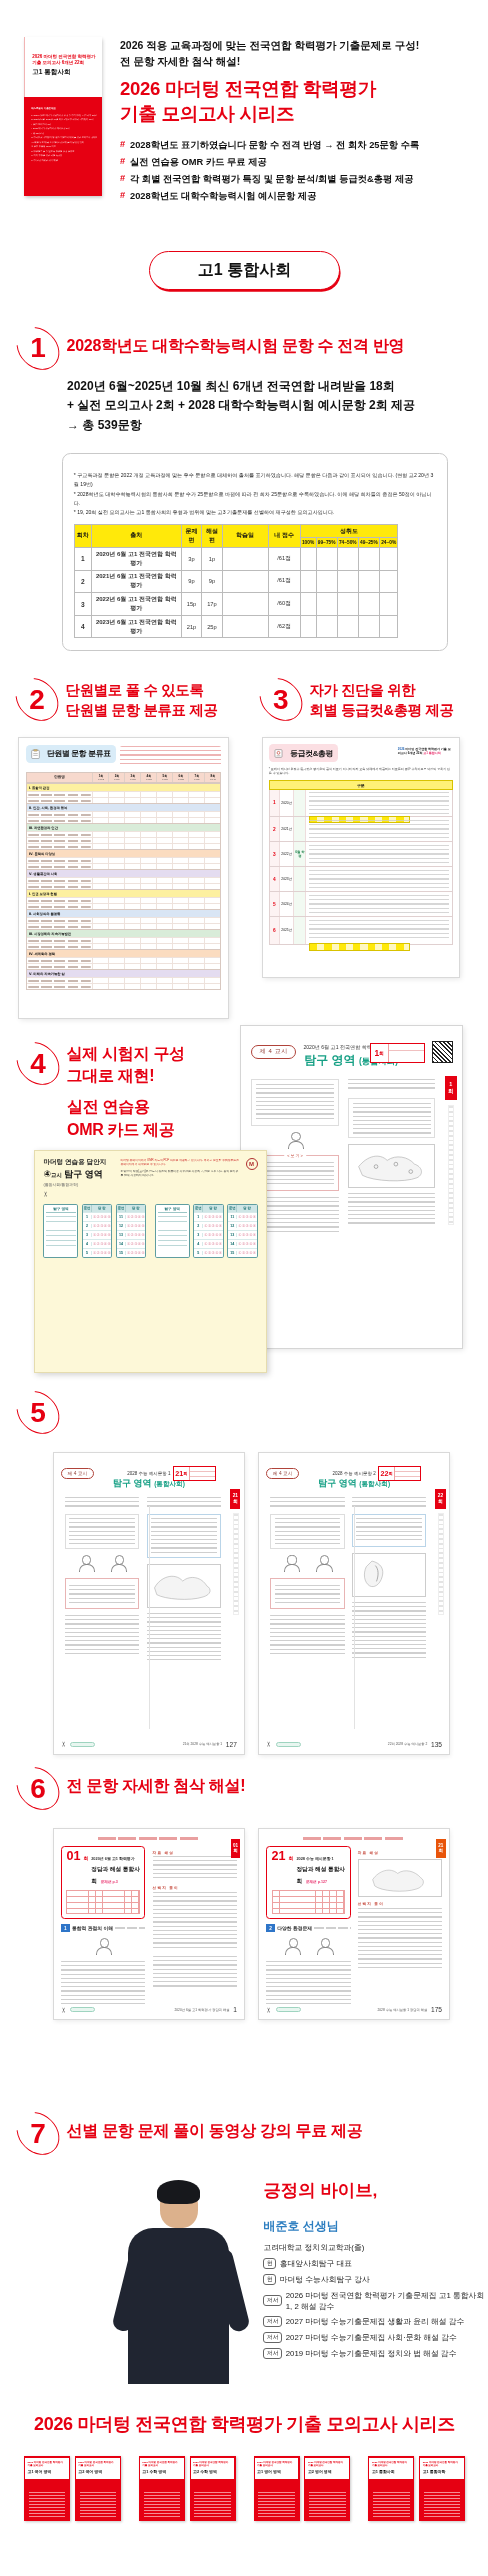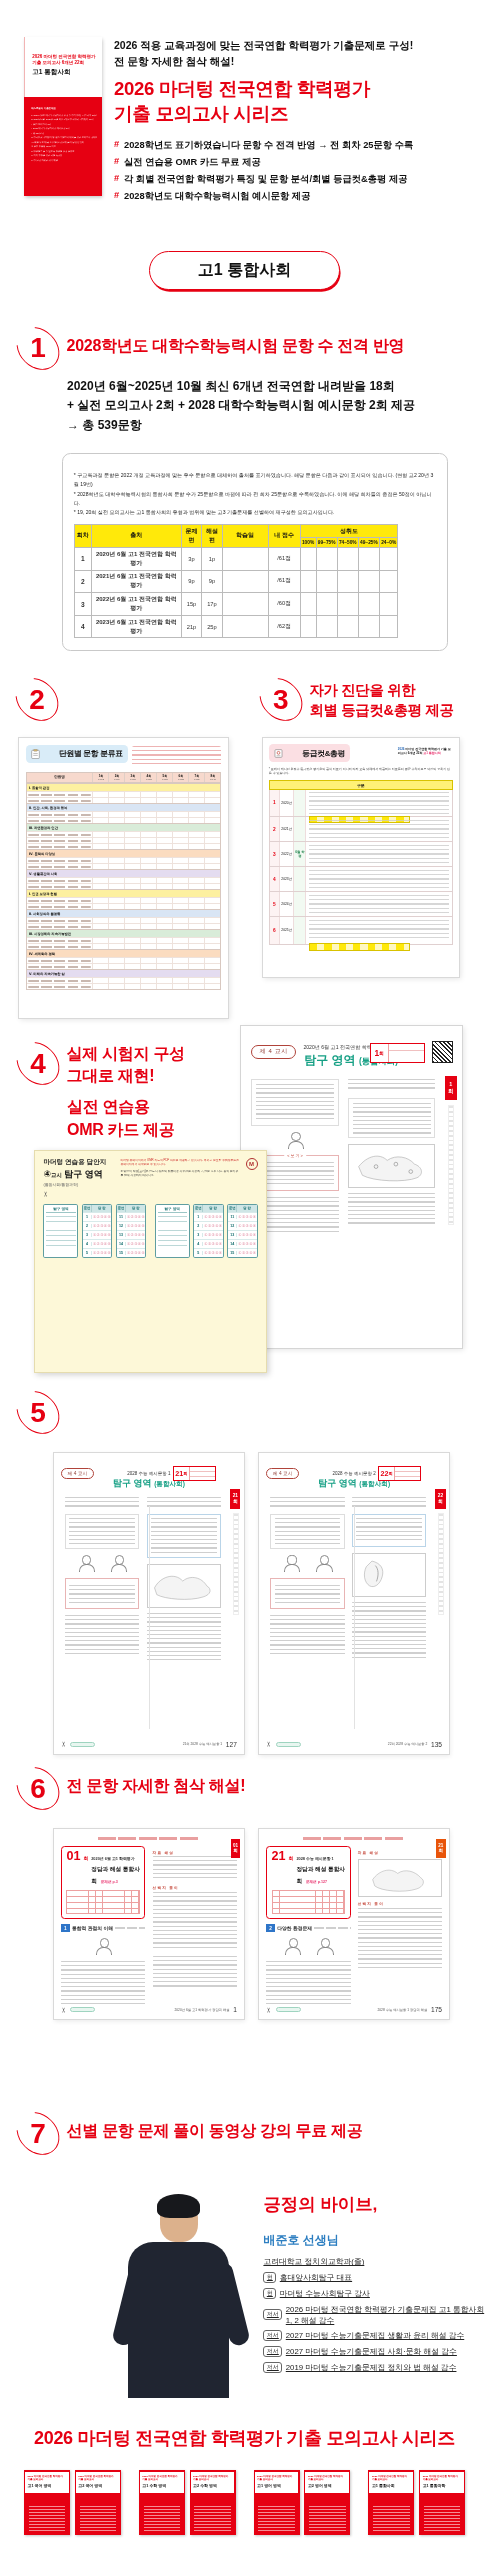--- a/index.html
+++ b/index.html
@@ -8,7 +8,7 @@
   .page { width:489px; background:#fff; position:relative; overflow:hidden; padding-bottom:8.4px; }
 
   
-  .hero { display:flex; padding:37px 18px 0 24px; gap:12px; }
+  .hero { display:flex; padding:37px 18px 0 24px; gap:18px; }
   .book-cover { width:78px; height:159px; background:#e60012; flex:none;
                 box-shadow:1.2px 1.8px 3.6px rgba(0,0,0,.25); position:relative; }
   .bc-top { background:#fff; height:60px; padding:17px 4.8px 0 7.2px; border-left:0.6px solid #f2b4b4; }

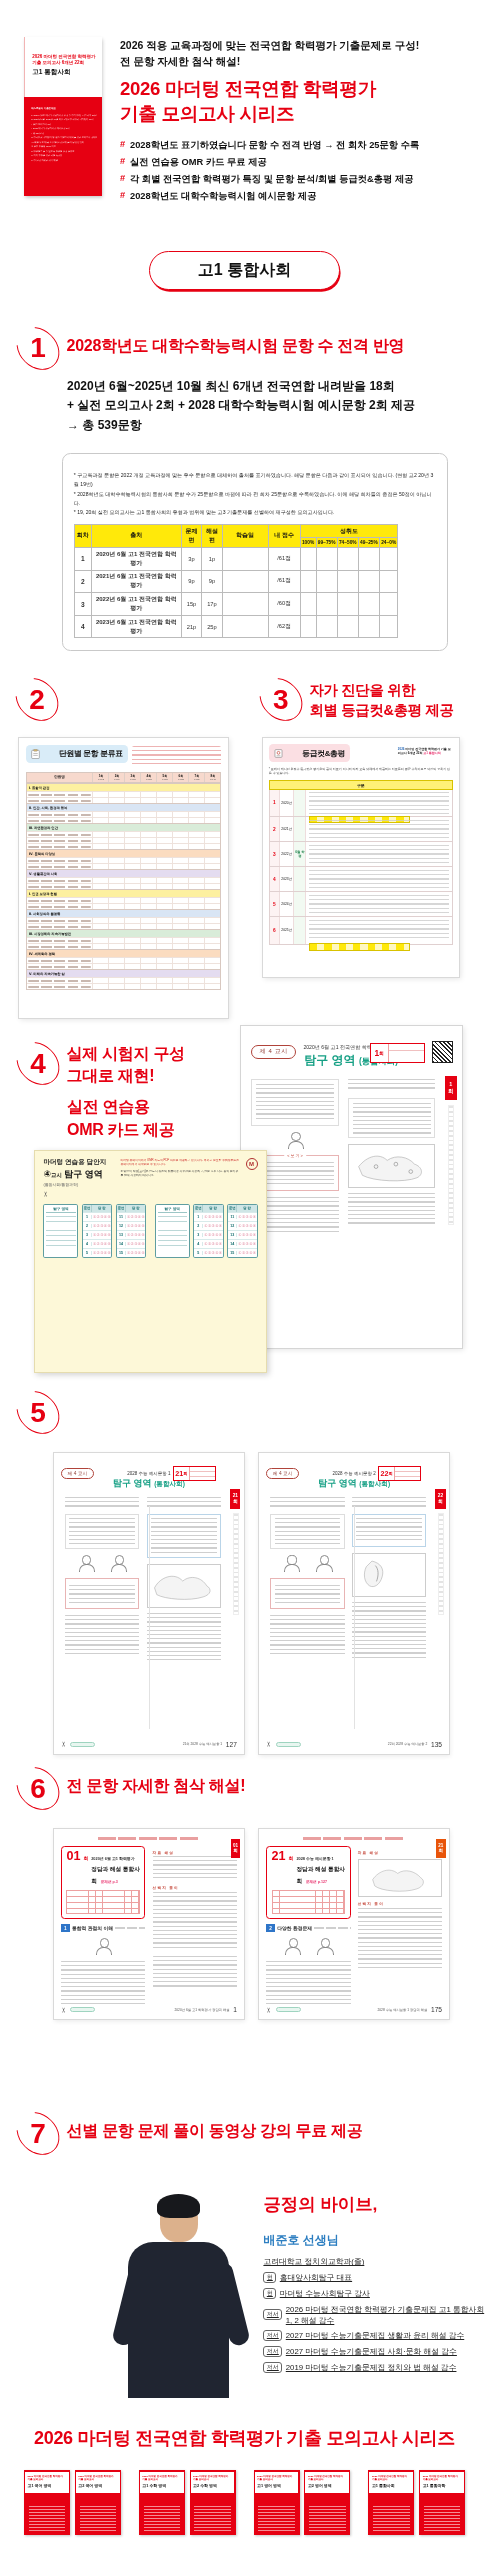--- a/index.html
+++ b/index.html
@@ -436,6 +436,10 @@
         <span class="ring">
             <span class="n">2</span>
           </span>
+        <div class="sec-title two-line">
+          <div>단원별로 풀 수 있도록</div>
+          <div>단원별 문항 분류표 제공</div>
+        </div>
       </div>
       <div class="pv pv-unit">
         <div class="pv-head">

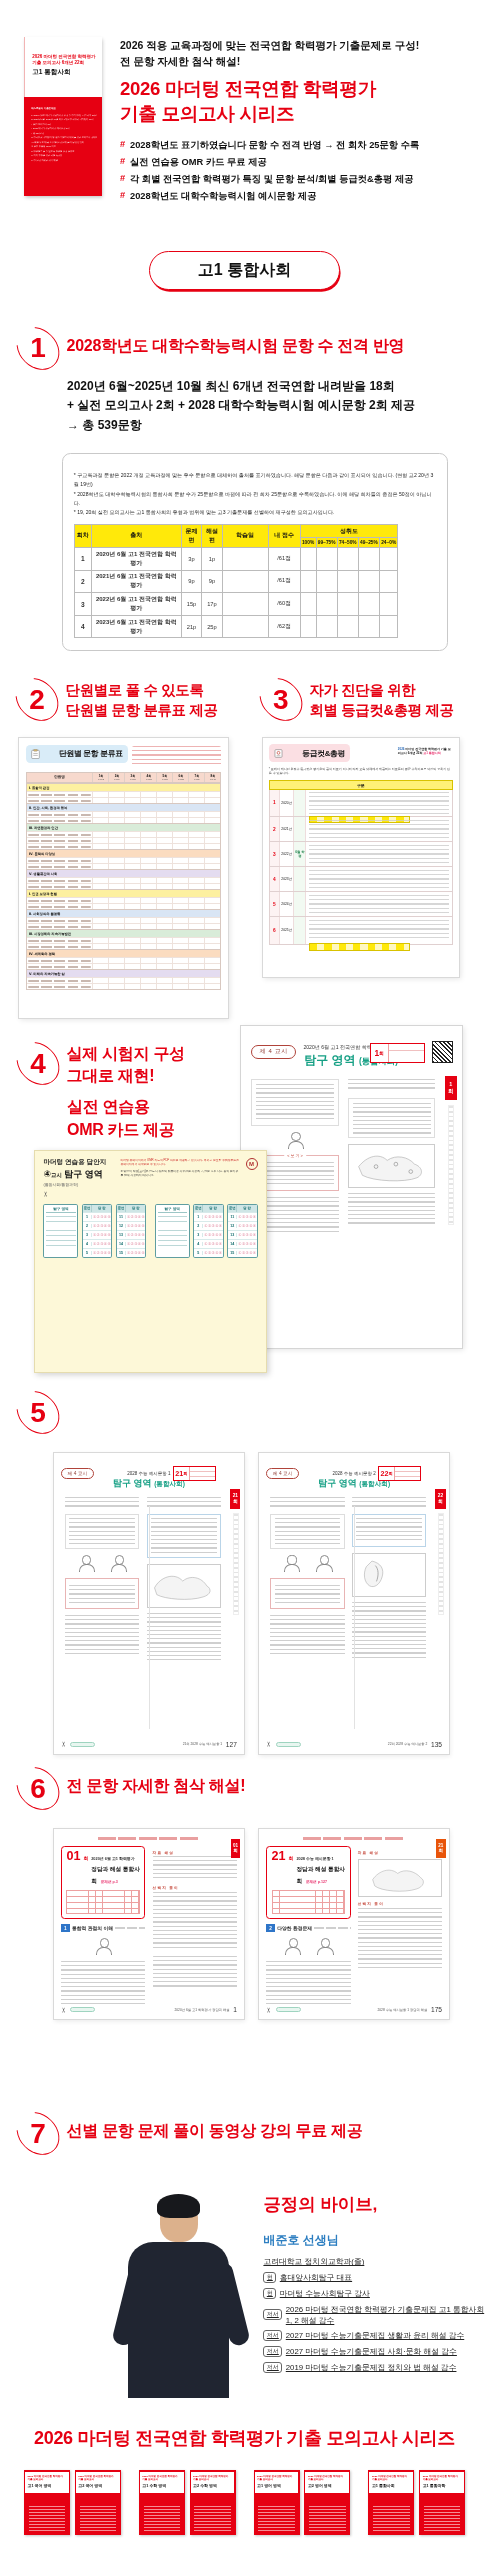--- a/index.html
+++ b/index.html
@@ -73,7 +73,7 @@
   .pv-unit { width:211px; height:282px; padding:7.2px 6.6px; }
   .pv-gc { width:198px; height:241px; padding:6.6px 6px; }
   .pv-head { display:flex; gap:4.2px; align-items:flex-start; }
-  .pv-bar { display:flex; align-items:center; gap:19px; border-radius:4.2px; padding:3.6px 5.4px; flex:none; }
+  .pv-bar { display:flex; align-items:center; gap:7px; border-radius:4.2px; padding:3.6px 5.4px; flex:none; }
   .pv-bar.blue { background:#d9ecf8; } .pv-bar.pink { background:#fbdfe3; }
   .pv-bar .t { font-size:7.8px; font-weight:800; letter-spacing:-0.3px; }
   .pv-note { flex:1; height:20.4px; border-radius:1.8px;

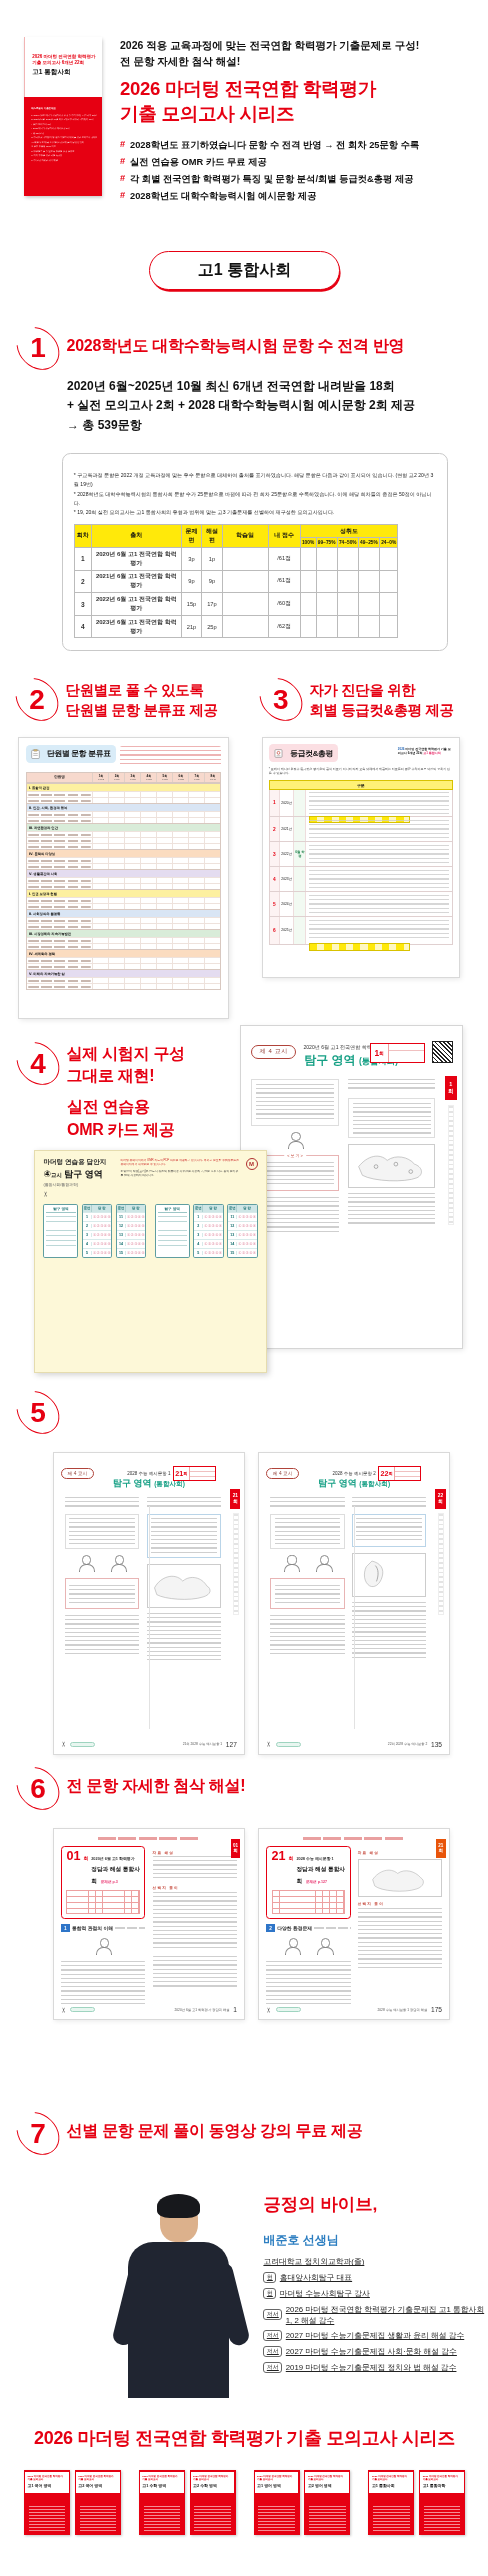--- a/index.html
+++ b/index.html
@@ -239,7 +239,7 @@
 
   
   .s7 { margin-top:90px; }
-  .s7-body { display:flex; margin-top:33px; }
+  .s7-body { display:flex; margin-top:19px; }
   .photo { width:123px; height:207px; margin-left:120px; flex:none; position:relative; }
   .p-head { position:absolute; top:8.4px; left:40px; width:38px; height:44px; background:#dcb18c;
             border-radius:46% 46% 40% 40%; }

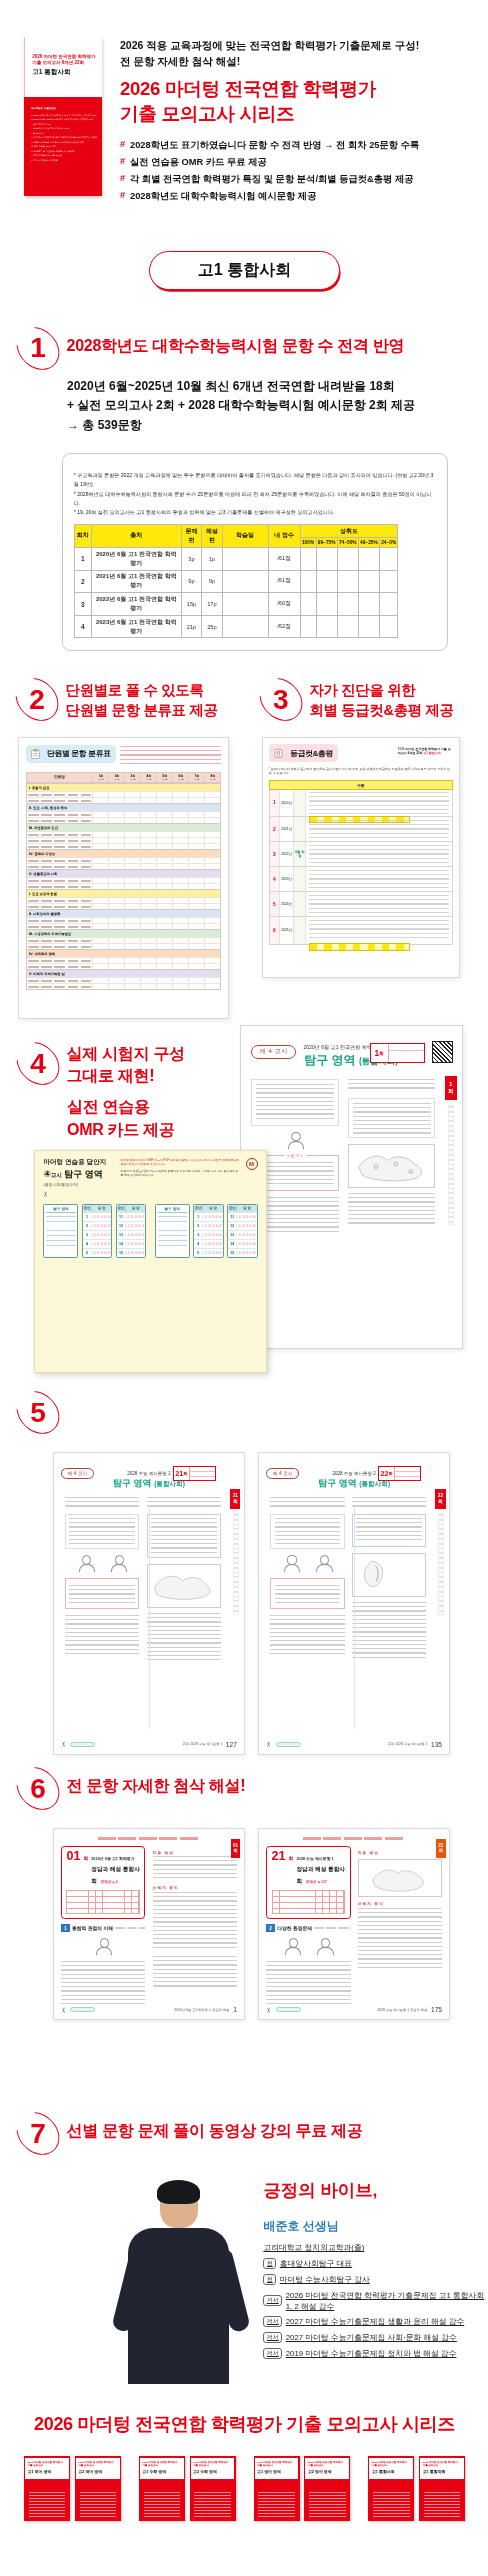--- a/index.html
+++ b/index.html
@@ -257,7 +257,7 @@
   .slogan2 .red { color:#e60012; }
   .t-name { color:#2e7fc1; font-size:12px; font-weight:800; margin-top:15.6px; }
   .profile { margin-top:7.2px; }
-  .p-line { font-size:7.8px; color:#222; margin-top:4.8px; display:flex; align-items:center; gap:3.6px;text-decoration:underline; }
+  .p-line { font-size:7.8px; color:#222; margin-top:4.8px; display:flex; align-items:center; gap:3.6px; }
   .p-badge { border:0.6px solid #666; border-radius:3px; font-size:6px; padding:0 2.4px; color:#333; flex:none; }
 
   

